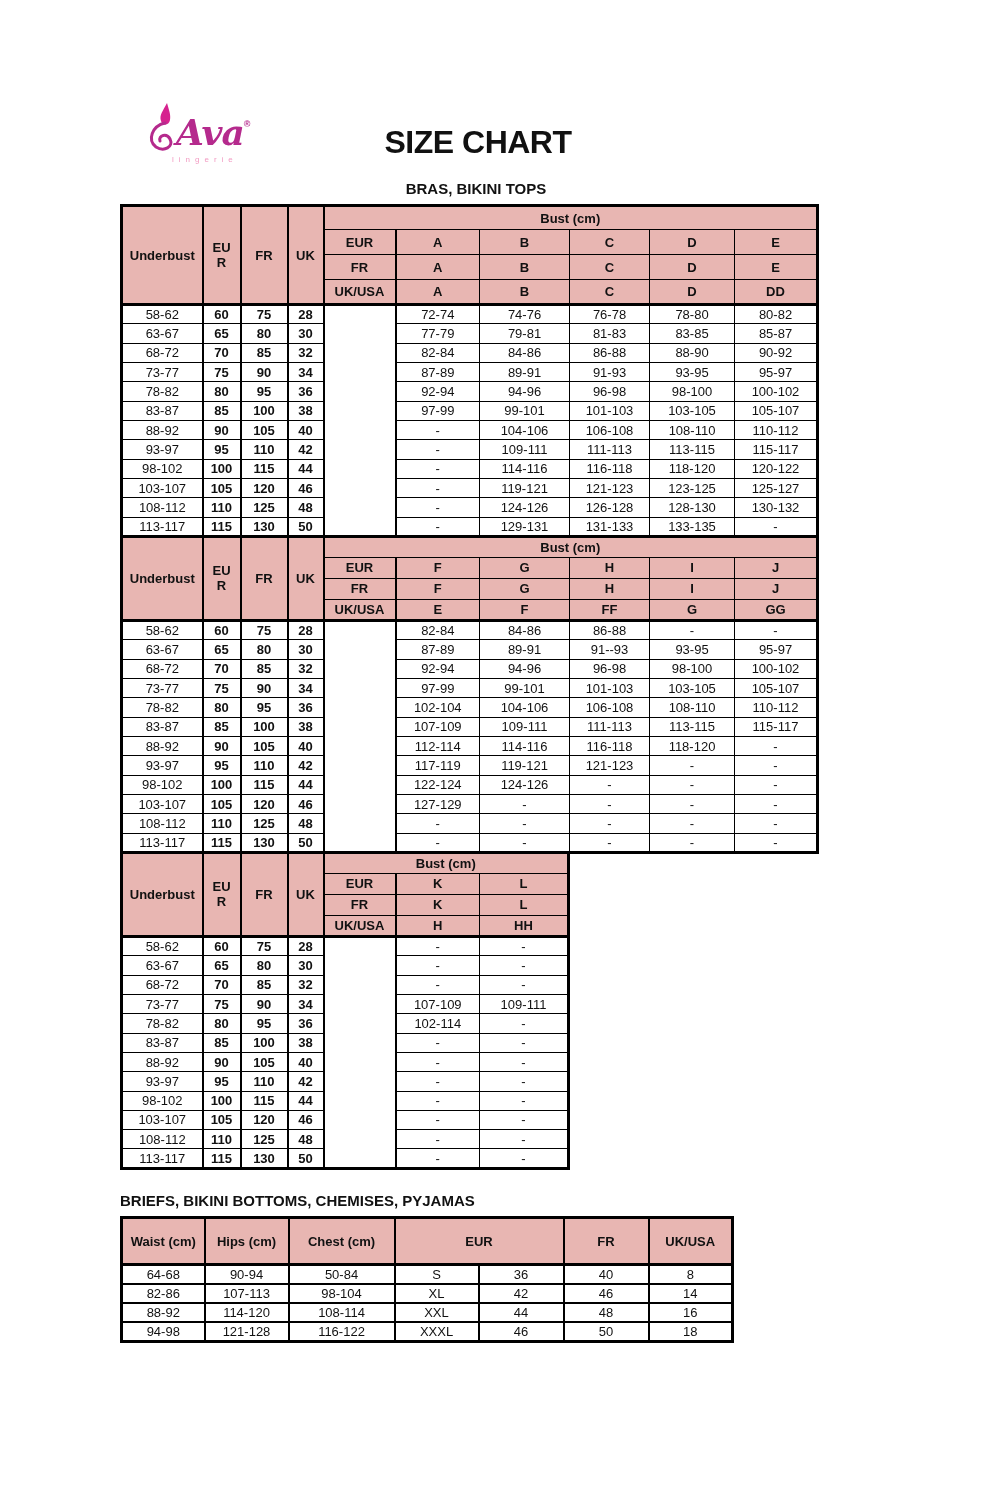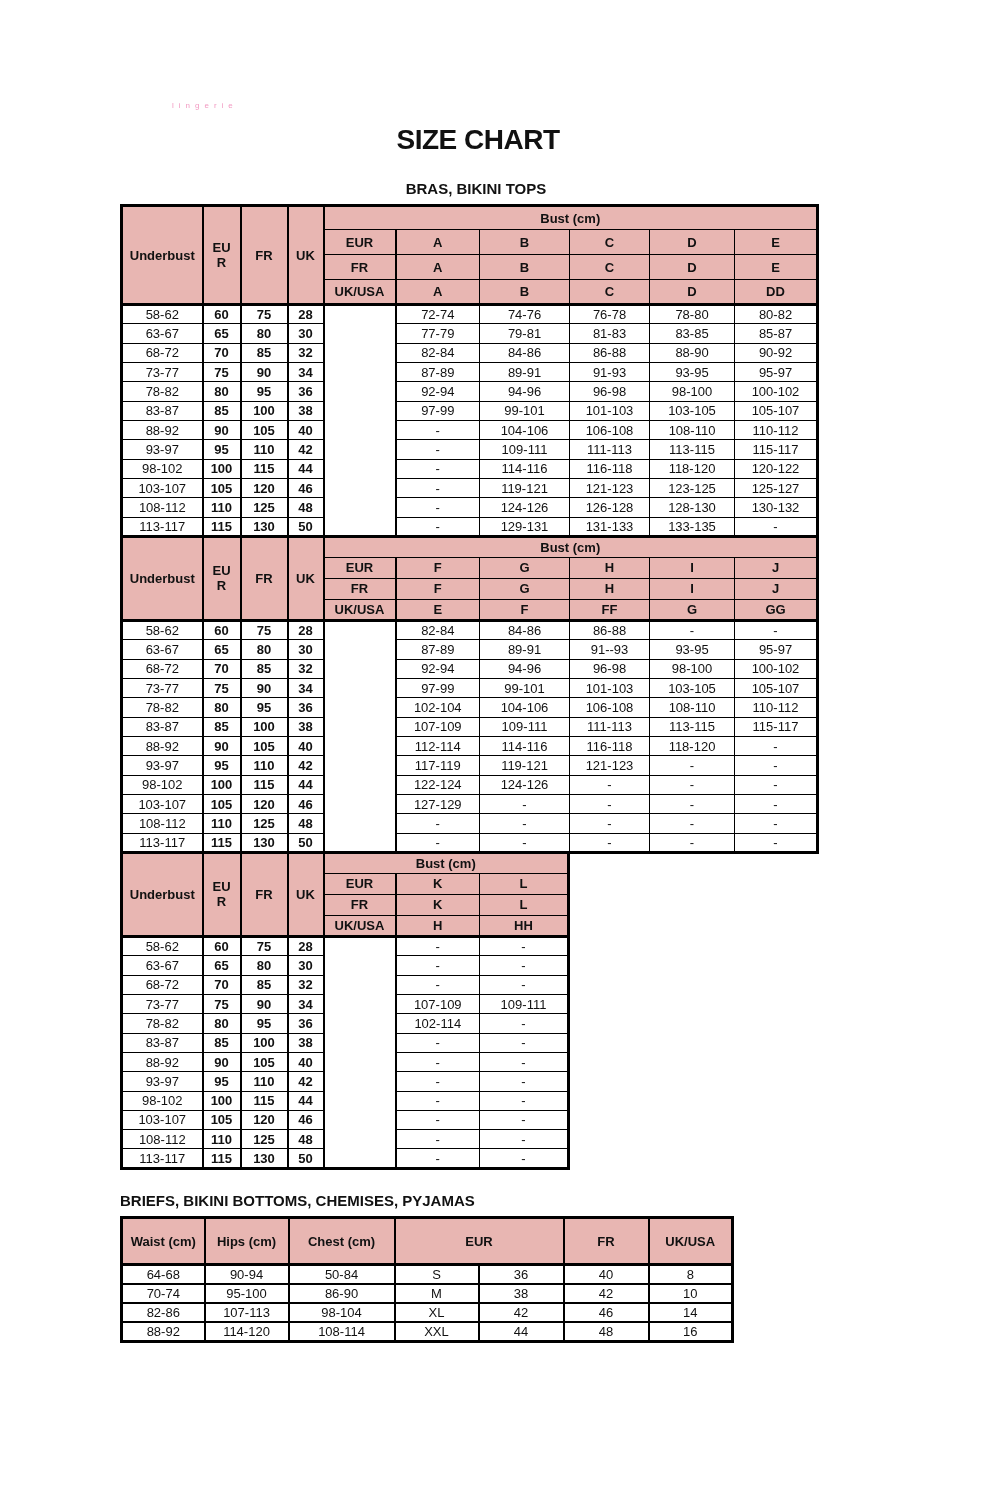--- a/index.html
+++ b/index.html
@@ -64,6 +64,15 @@
 <body>
 
 <div class="logo">
+  <div class="logo-row">
+    <span class="logo-flame">
+      <svg width="36" height="52" viewBox="0 0 36 52">
+        <path d="M21 1 C17 9 13 13 15 19 C16 24 23 24 24 18 C25 13 23 8 21 1 Z" fill="#d6238f"></path>
+        <path d="M19 21 C6 24 1 38 10 45 C18 50 28 45 24 37 C21 31 12 33 14 39" stroke="#b52a8d" fill="none" stroke-width="3" stroke-linecap="round"></path>
+      </svg>
+    </span>
+    <span class="logo-name"><span>Ava</span><span class="logo-reg">®</span></span>
+  </div>
   <div class="logo-sub">lingerie</div>
 </div>
 

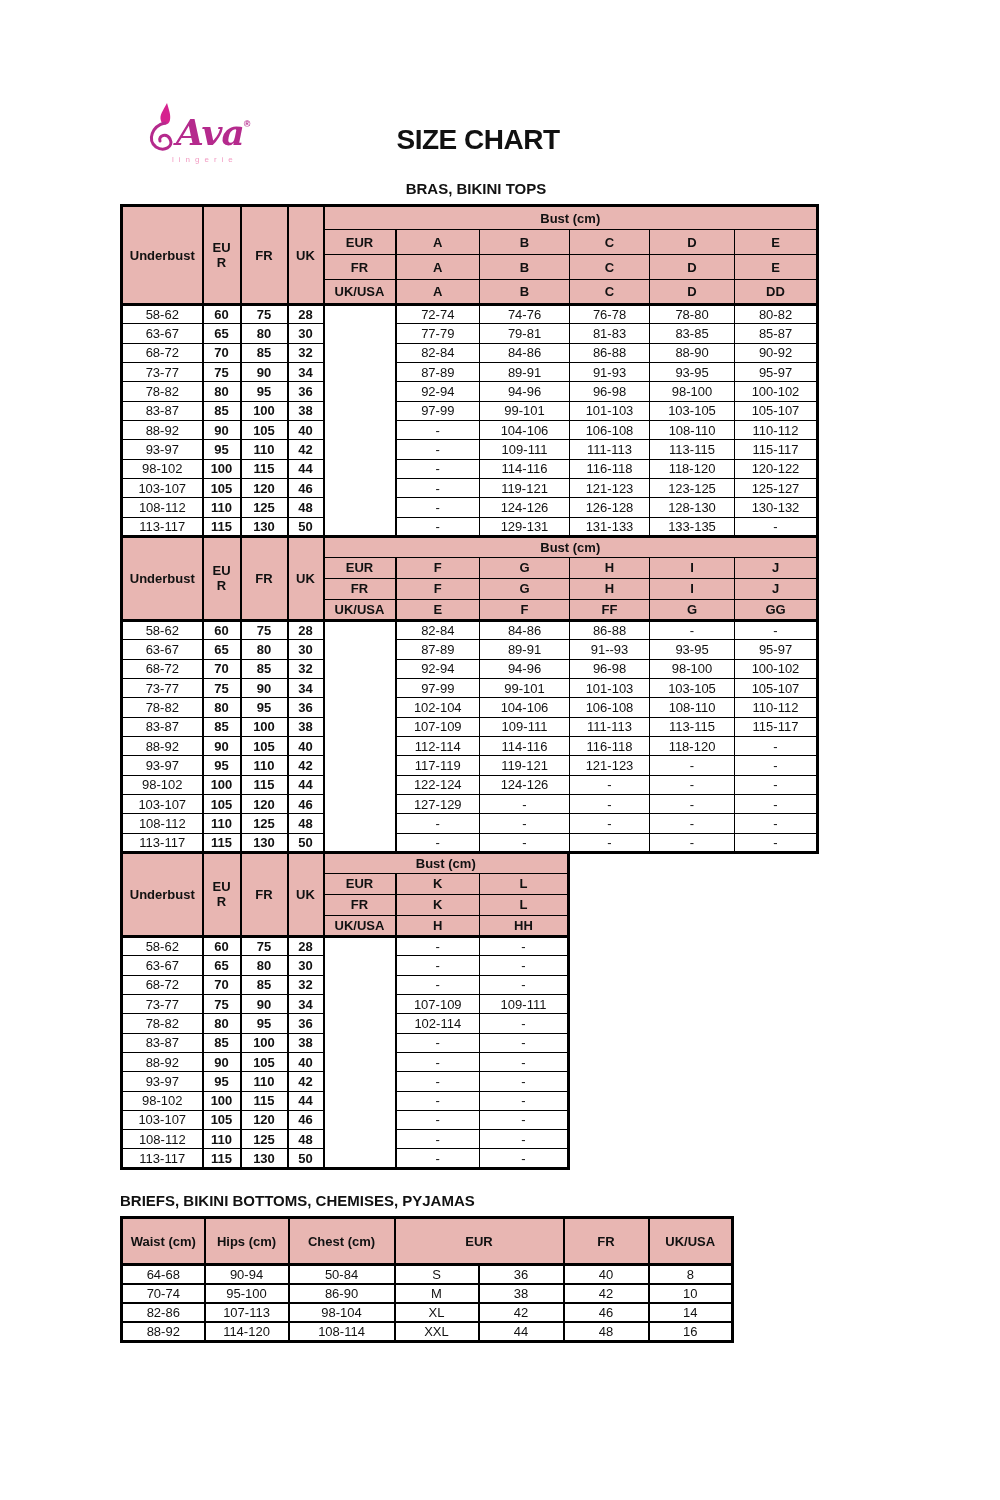--- a/index.html
+++ b/index.html
@@ -22,7 +22,7 @@
   }
   .page-title{
     position:absolute;left:0;top:124px;width:956px;text-align:center;
-    font-size:28px;font-weight:bold;letter-spacing:-0.5px;
+    font-size:32px;font-weight:bold;letter-spacing:-0.5px;
   }
   .section-title-1{
     position:absolute;left:0;top:180px;width:952px;text-align:center;

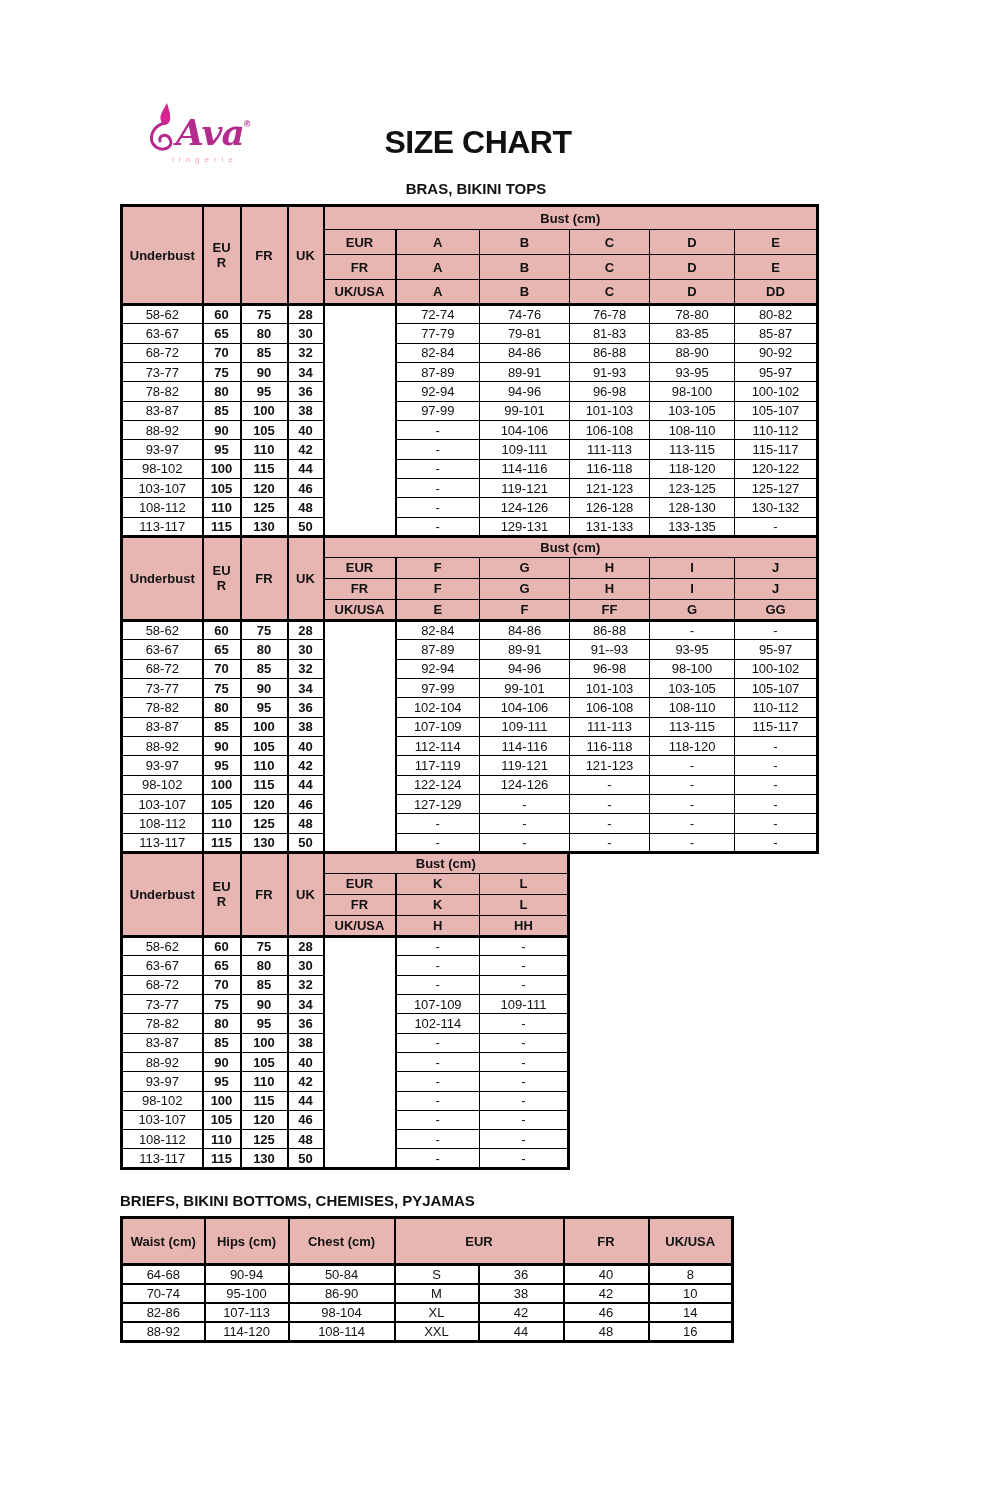--- a/index.html
+++ b/index.html
@@ -612,15 +612,6 @@
         <td>8</td>
       </tr>
       <tr>
-        <td>70-74</td>
-        <td>95-100</td>
-        <td>86-90</td>
-        <td>M</td>
-        <td>38</td>
-        <td>42</td>
-        <td>10</td>
-      </tr>
-      <tr>
         <td>82-86</td>
         <td>107-113</td>
         <td>98-104</td>

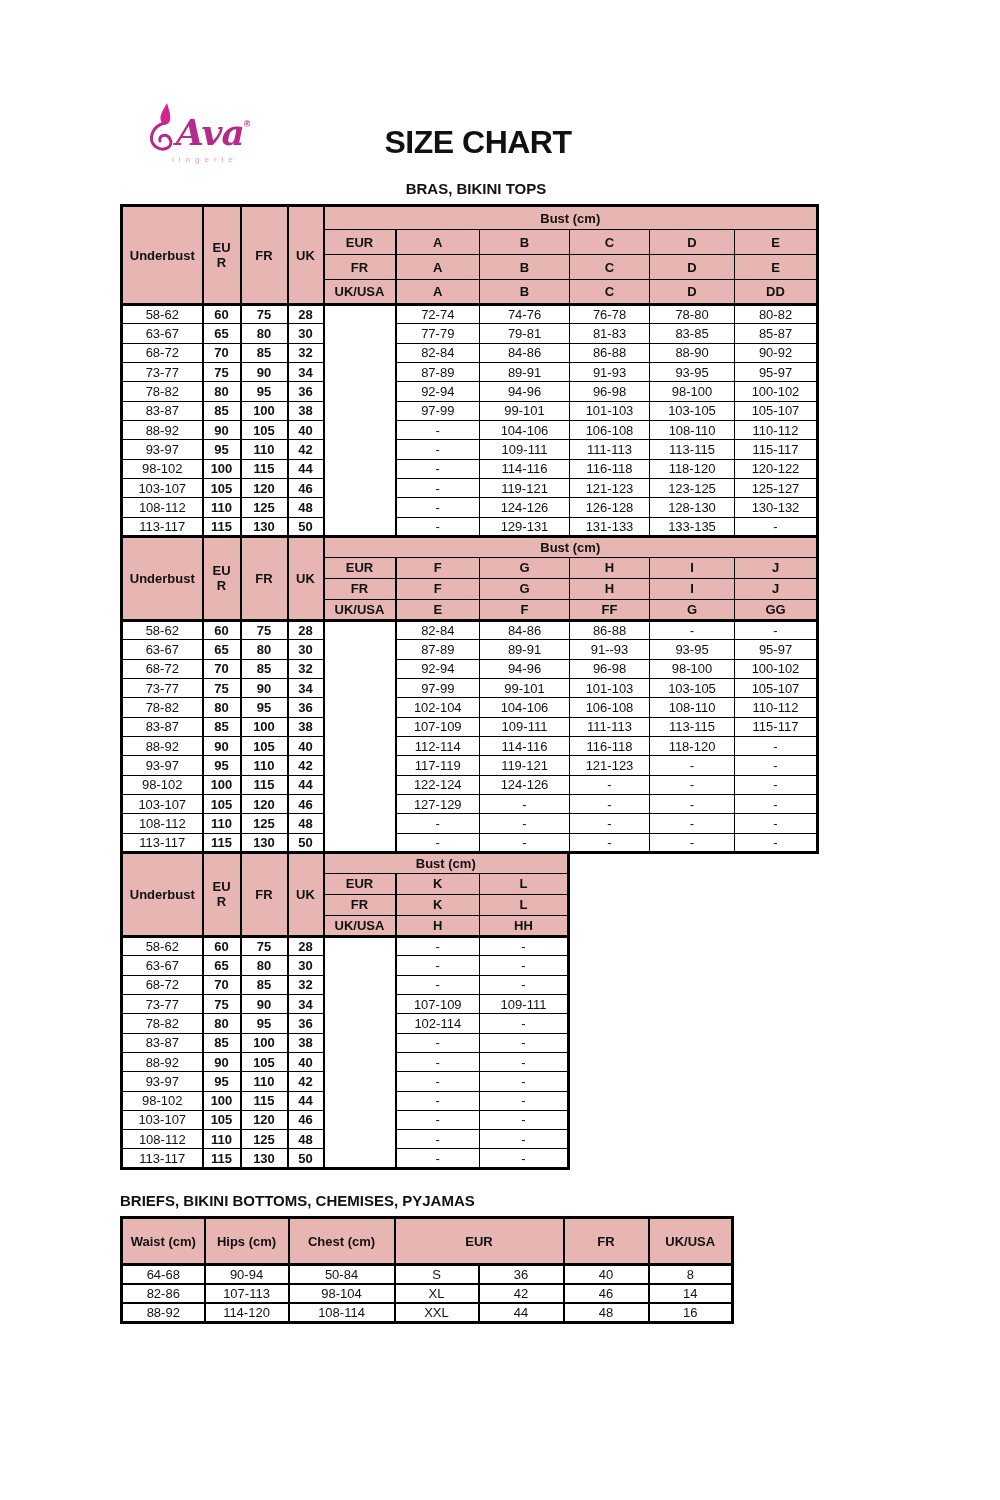--- a/index.html
+++ b/index.html
@@ -629,6 +629,15 @@
         <td>48</td>
         <td>16</td>
       </tr>
+      <tr>
+        <td>94-98</td>
+        <td>121-128</td>
+        <td>116-122</td>
+        <td>XXXL</td>
+        <td>46</td>
+        <td>50</td>
+        <td>18</td>
+      </tr>
     </tbody>
   </table>
 

